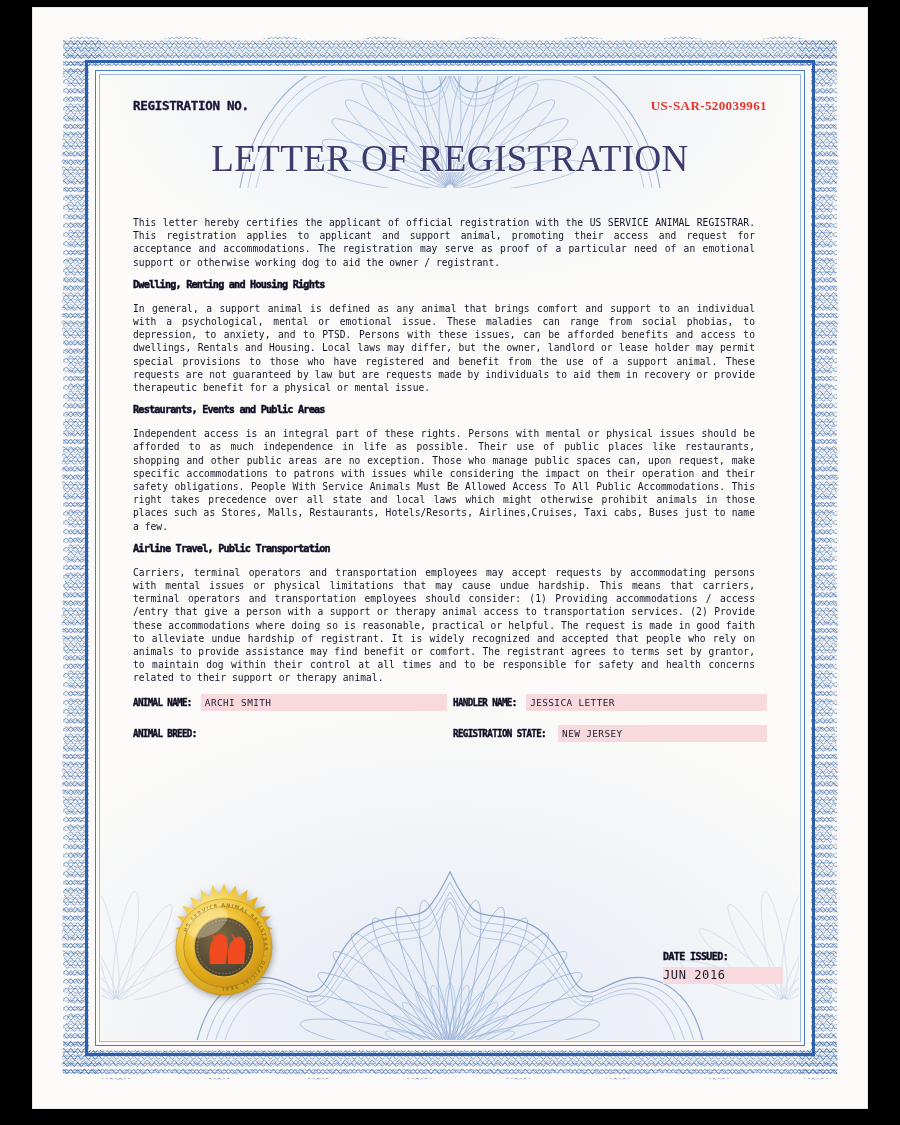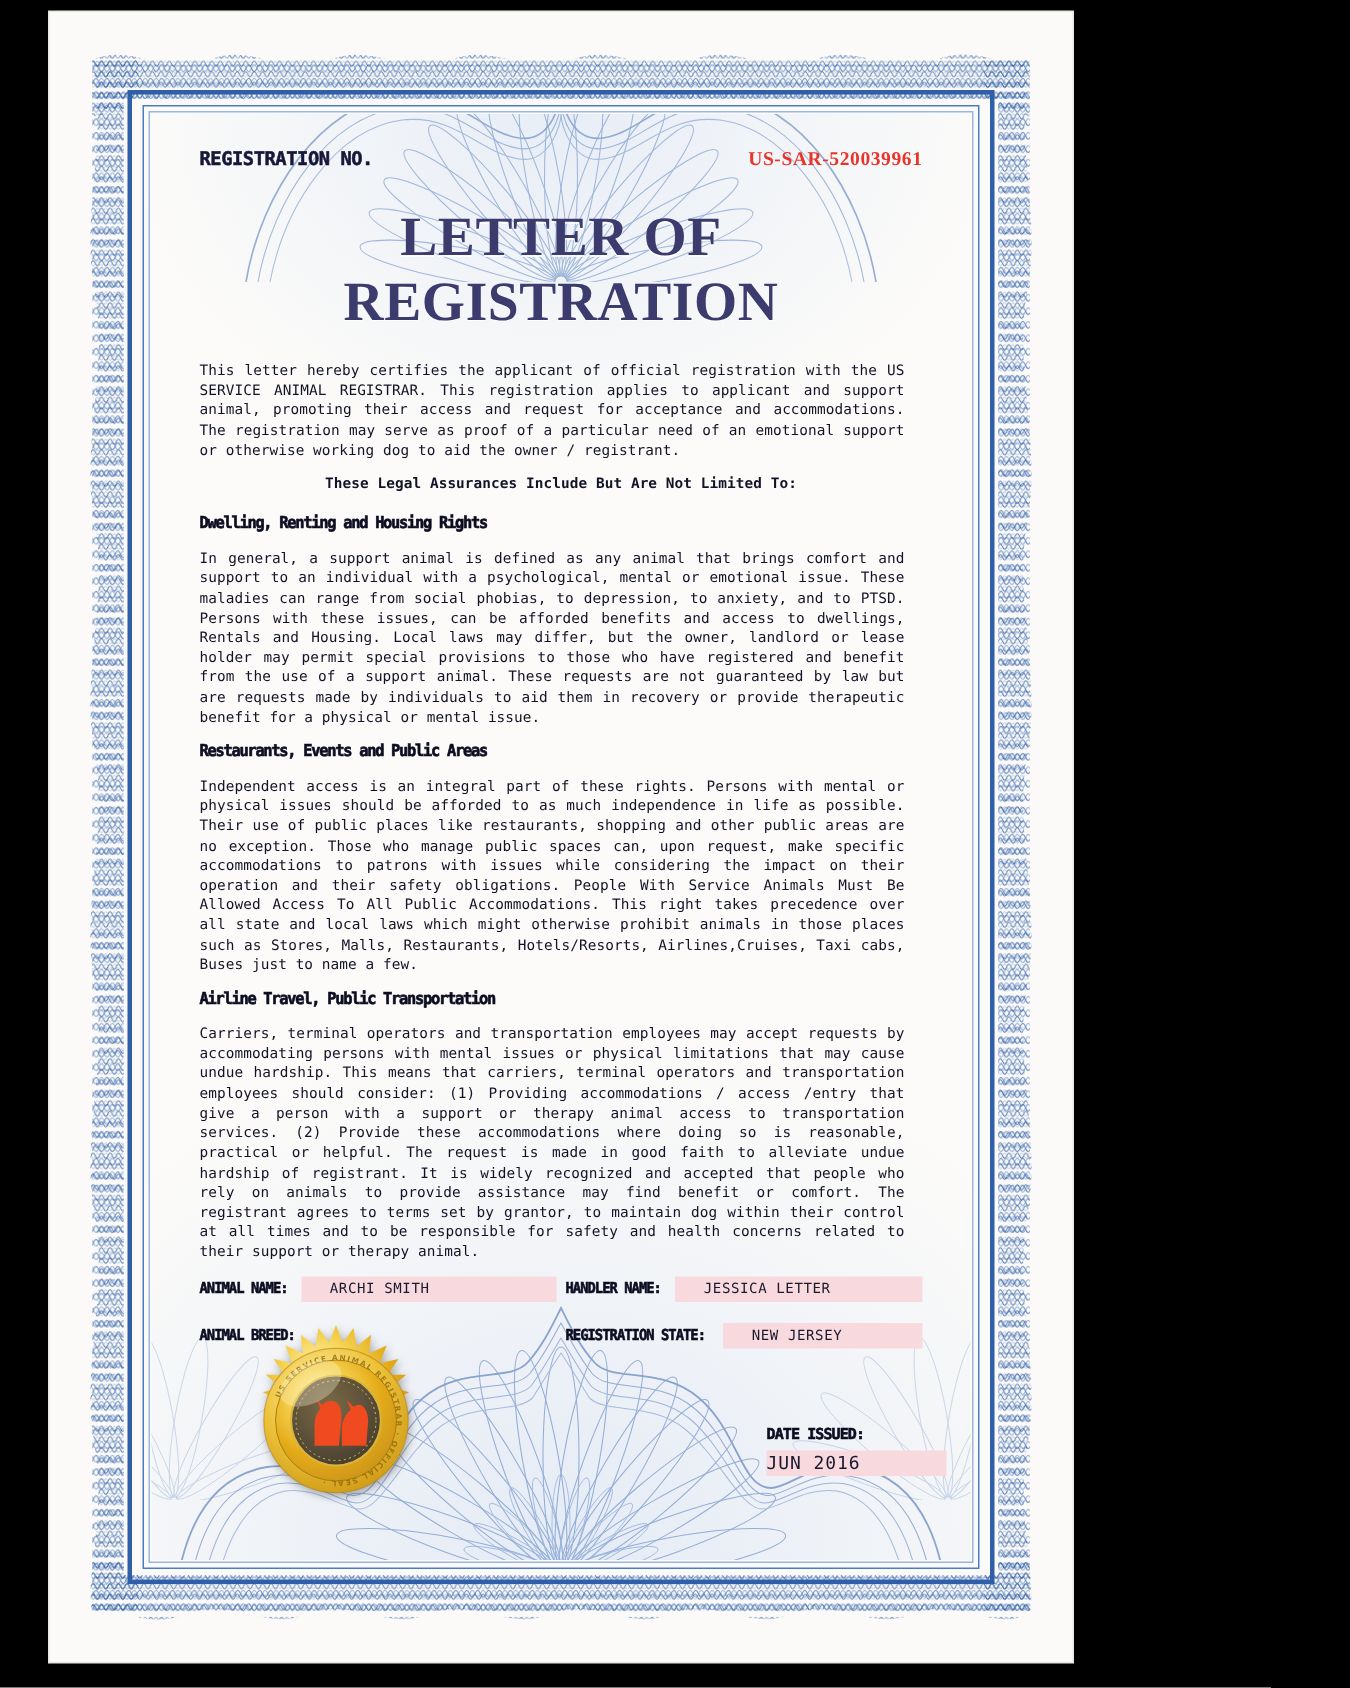--- a/index.html
+++ b/index.html
@@ -14,7 +14,7 @@
   #page{
     position:absolute;
     left:33px; top:8px;
-    width:682px; height:1100px;
+    width:834px; height:1100px;
     background:#fbfaf8;
     box-shadow:0 0 0 1px #e8e6e2;
     overflow:hidden;

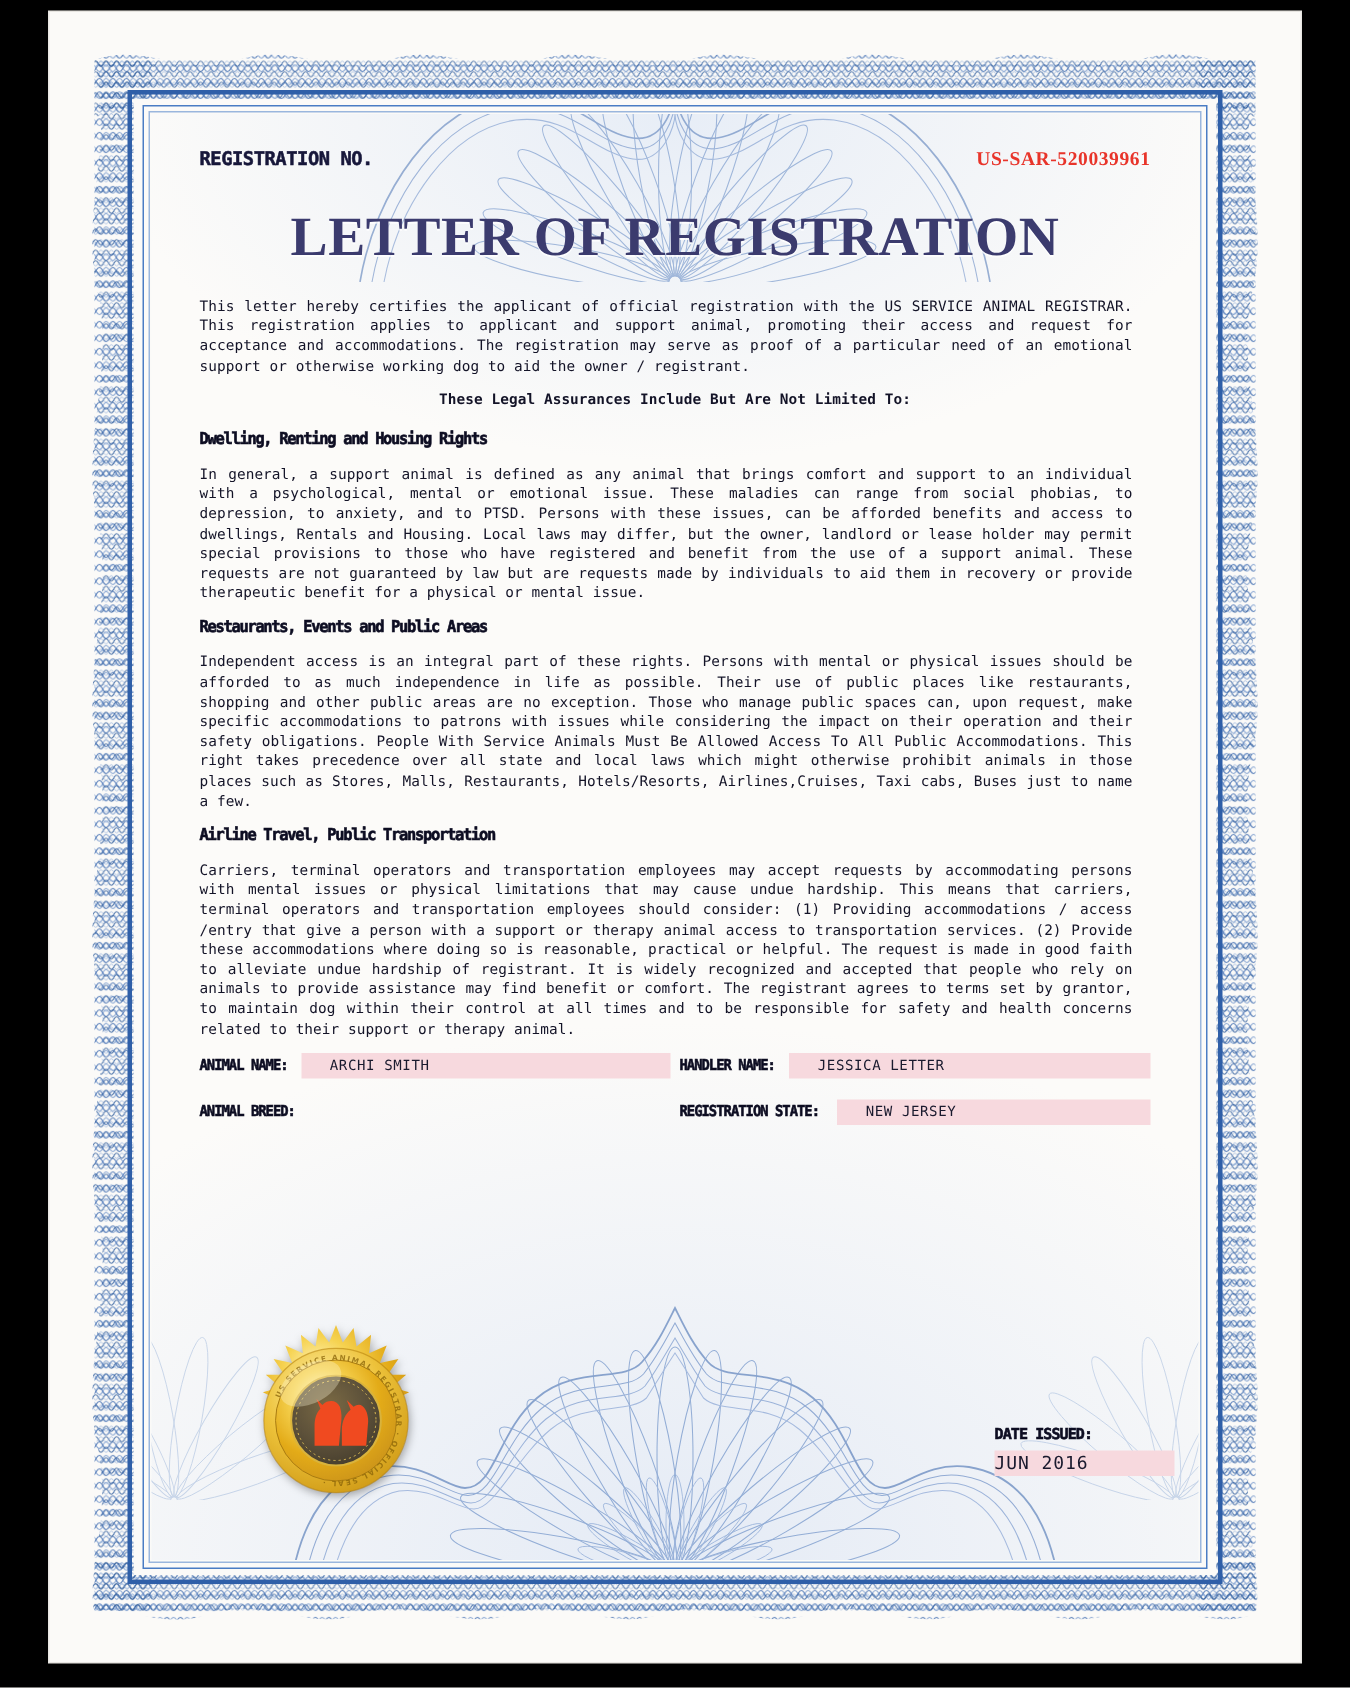--- a/index.html
+++ b/index.html
@@ -87,11 +87,11 @@
   #doc-title{
     text-align:center;
     font-family:"Liberation Serif", serif;
-    font-weight:bold;
+    font-weight:normal;
     font-size:37px;
     letter-spacing:.4px;
     color:#3b3b6e;
-    margin:17px 0 18px 0;
+    margin:17px 0 36px 0;
     text-shadow:0 1px 0 rgba(255,255,255,.8);
   }
 

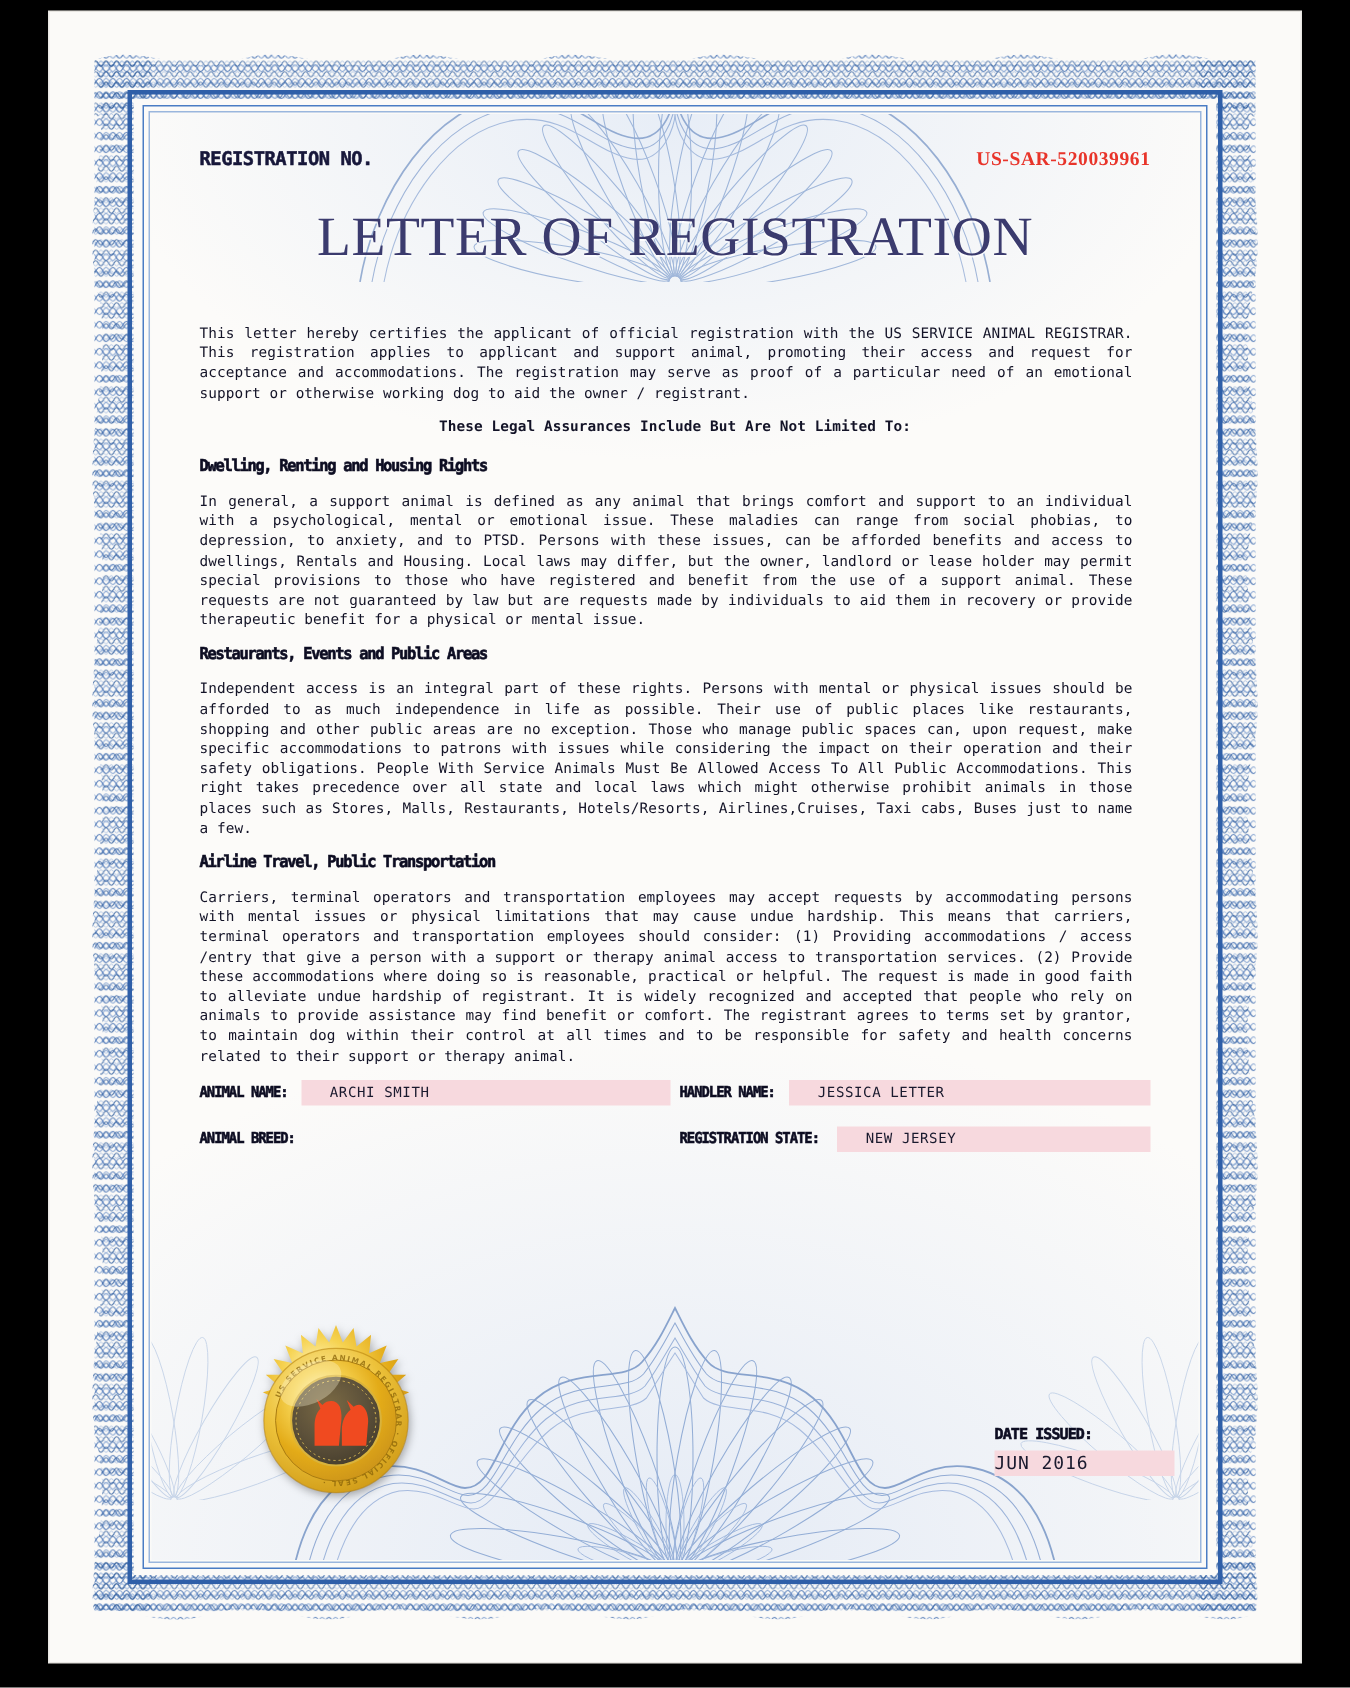--- a/index.html
+++ b/index.html
@@ -360,7 +360,6 @@
       <h1 id="doc-title">LETTER OF REGISTRATION</h1>
 
       <p class="body-par">This letter hereby certifies the applicant of official registration with the US SERVICE ANIMAL REGISTRAR. This registration applies to applicant and support animal, promoting their access and request for acceptance and accommodations. The registration may serve as proof of a particular need of an emotional support or otherwise working dog to aid the owner / registrant.</p>
-      <p class="body-par center-line">These Legal Assurances Include But Are Not Limited To:</p>
 
       <h2 class="section-head">Dwelling, Renting and Housing Rights</h2>
       <p class="body-par">In general, a support animal is defined as any animal that brings comfort and support to an individual with a psychological, mental or emotional issue. These maladies can range from social phobias, to depression, to anxiety, and to PTSD. Persons with these issues, can be afforded benefits and access to dwellings, Rentals and Housing. Local laws may differ, but the owner, landlord or lease holder may permit special provisions to those who have registered and benefit from the use of a support animal. These requests are not guaranteed by law but are requests made by individuals to aid them in recovery or provide therapeutic benefit for a physical or mental issue.</p>

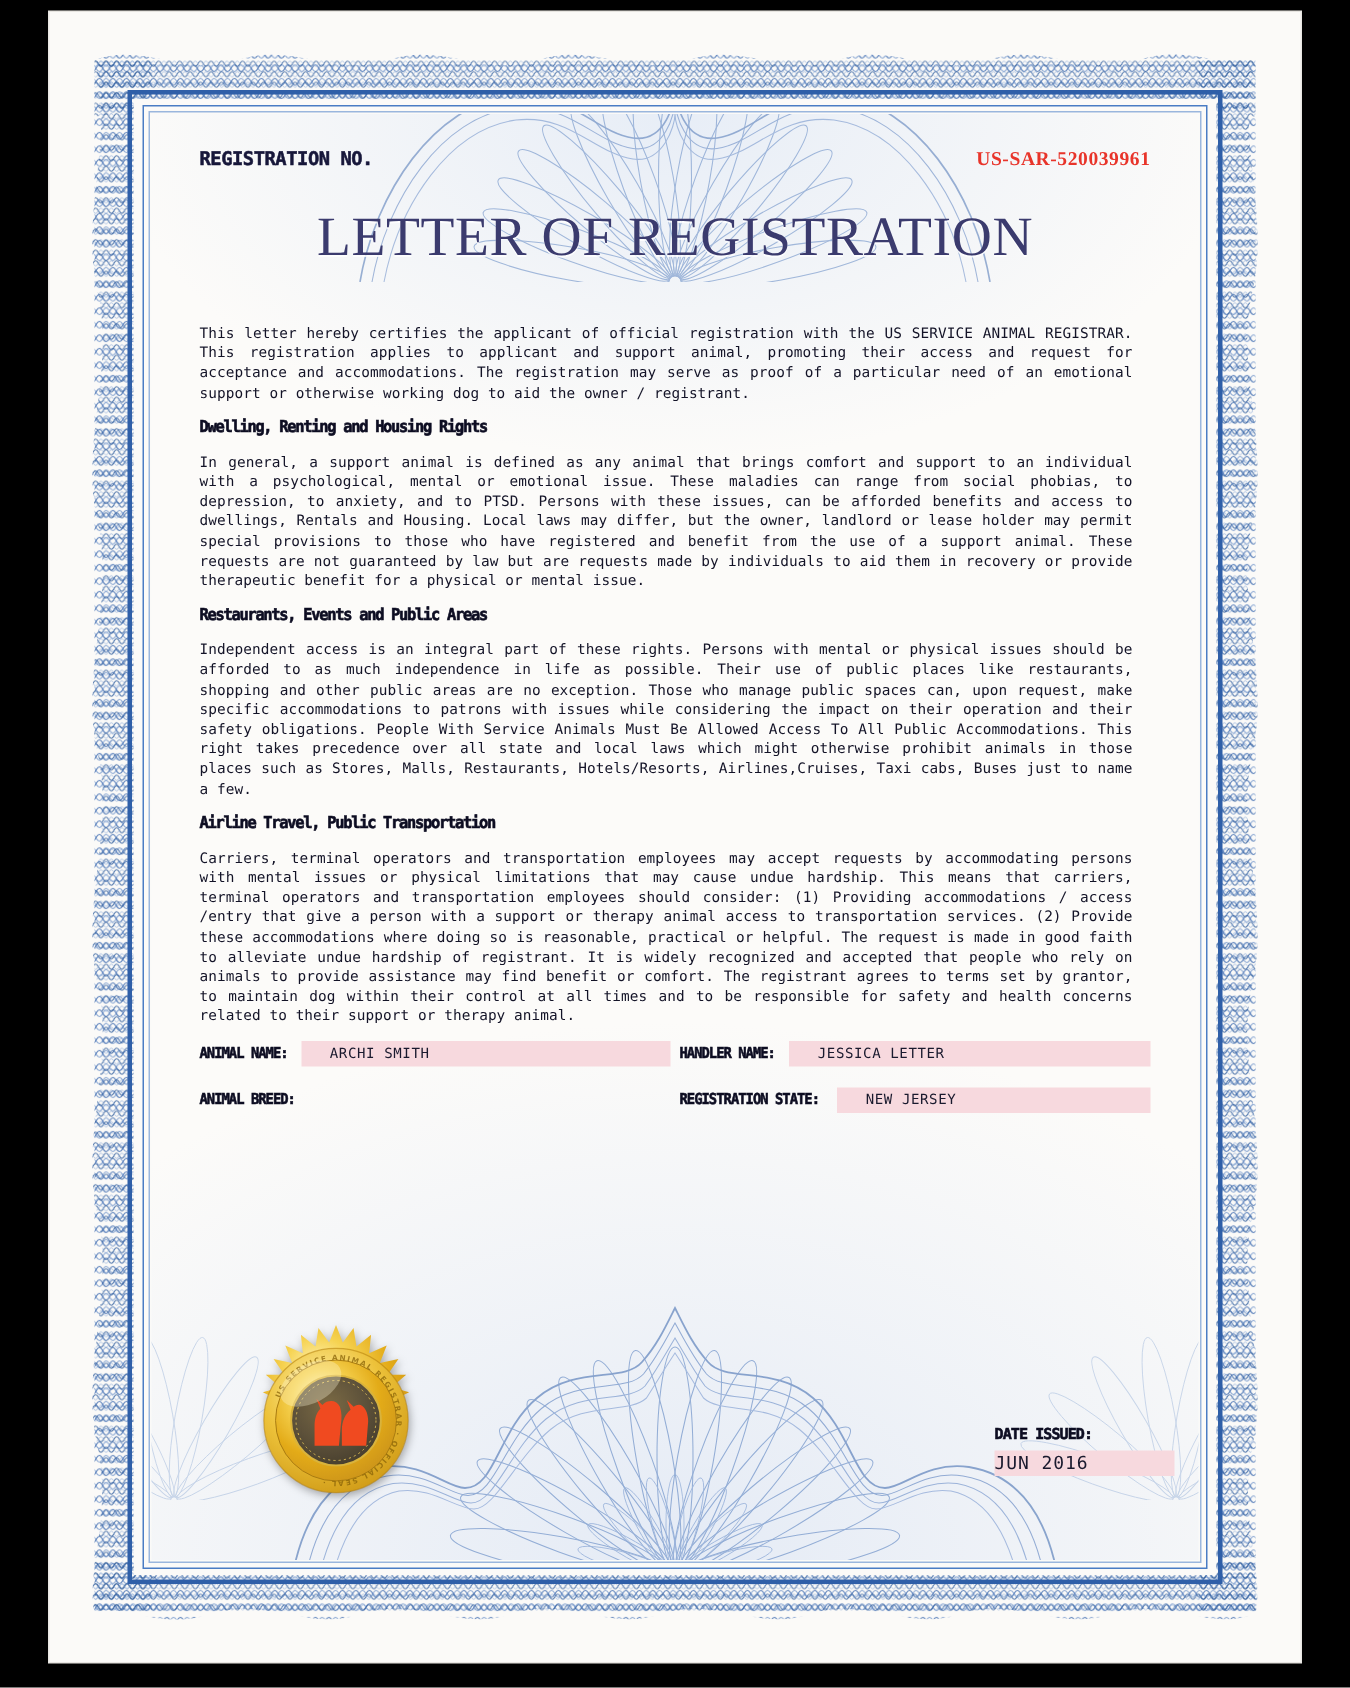--- a/index.html
+++ b/index.html
@@ -145,7 +145,7 @@
     background:#f7d9de;
     height:17px;
     display:flex;align-items:center;
-    padding-left:19px;
+    padding-left:4px;
     font-family:"DejaVu Sans Mono", monospace;
     font-size:9.4px;
     color:#1a1a2e;

